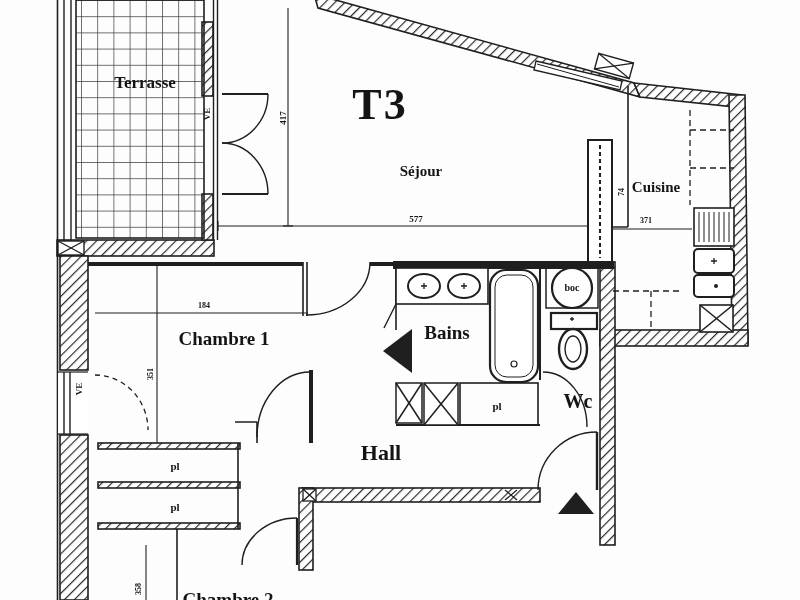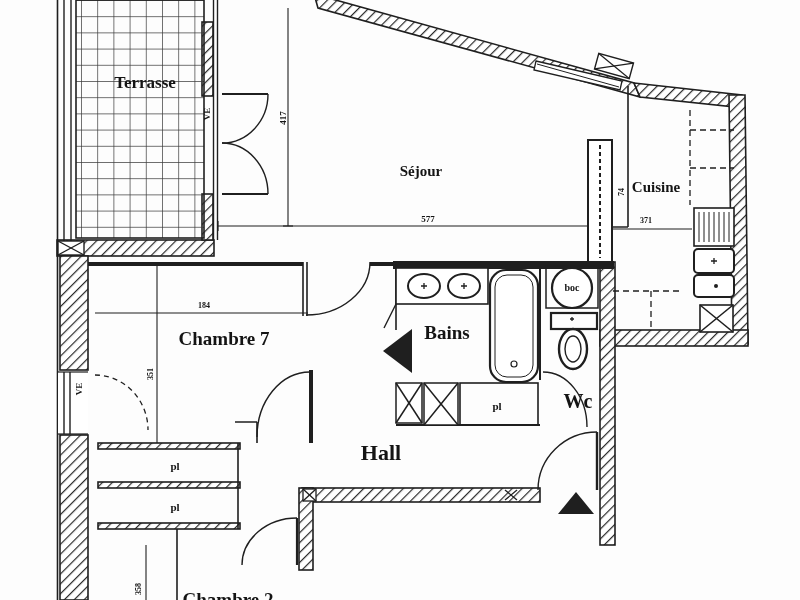--- a/index.html
+++ b/index.html
@@ -189,6 +189,7 @@
   </g>
 </svg>
 
+<span class="lbl" style="left:380px;top:105px;font-size:44px;letter-spacing:2px">T3</span>
 <span class="lbl" style="left:145px;top:82px;font-size:17px">Terrasse</span>
 <span class="lbl" style="left:421px;top:171px;font-size:15px">Séjour</span>
 <span class="lbl" style="left:656px;top:187px;font-size:15px">Cuisine</span>

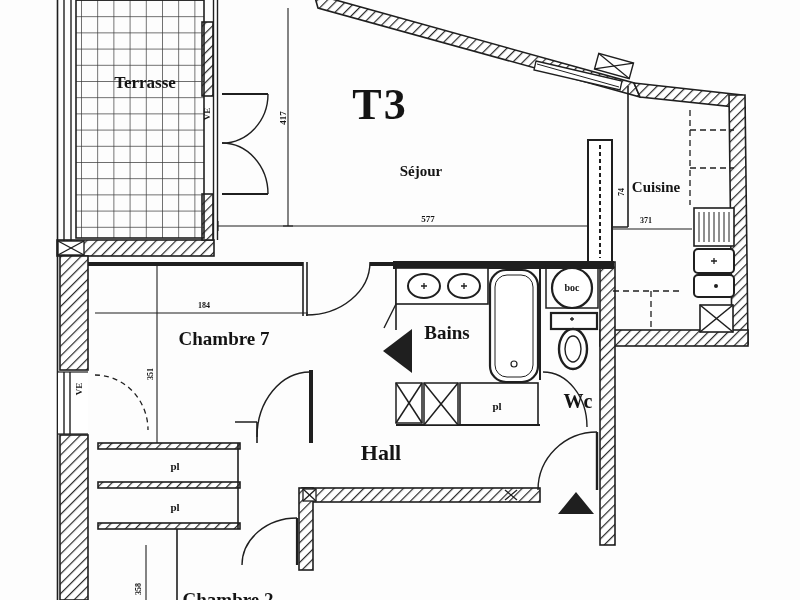--- a/index.html
+++ b/index.html
@@ -203,7 +203,7 @@
 <span class="lbl" style="left:497px;top:406px;font-size:11px">pl</span>
 <span class="lbl" style="left:572px;top:288px;font-size:10px">boc</span>
 
-<span class="lbl" style="left:428px;top:219px;font-size:9px">577</span>
+<span class="lbl" style="left:416px;top:219px;font-size:9px">577</span>
 <span class="lbl rot" style="left:283px;top:118px;font-size:9px">417</span>
 <span class="lbl" style="left:204px;top:306px;font-size:8px">184</span>
 <span class="lbl rot" style="left:151px;top:374px;font-size:8px">351</span>

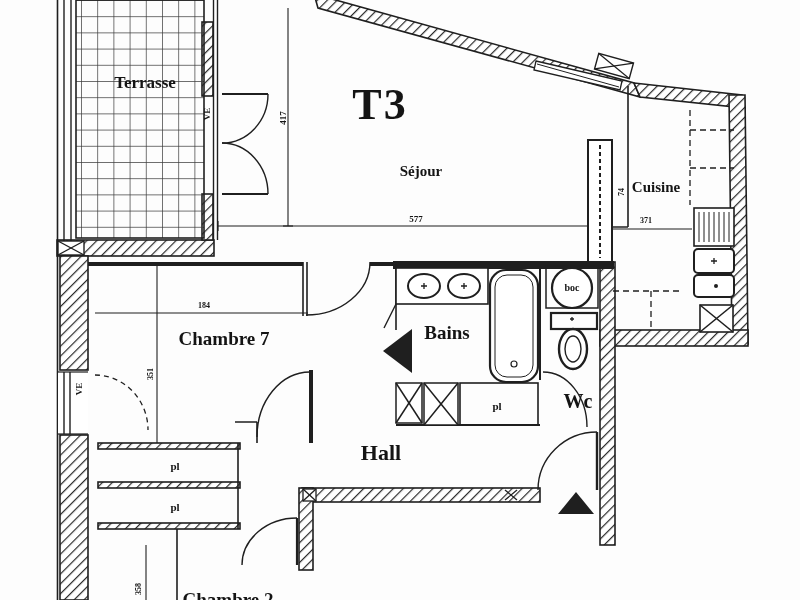--- a/index.html
+++ b/index.html
@@ -193,7 +193,7 @@
 <span class="lbl" style="left:145px;top:82px;font-size:17px">Terrasse</span>
 <span class="lbl" style="left:421px;top:171px;font-size:15px">Séjour</span>
 <span class="lbl" style="left:656px;top:187px;font-size:15px">Cuisine</span>
-<span class="lbl" style="left:224px;top:338px;font-size:19px">Chambre 7</span>
+<span class="lbl" style="left:224px;top:338px;font-size:19px">Chambre 1</span>
 <span class="lbl" style="left:447px;top:332px;font-size:19px">Bains</span>
 <span class="lbl" style="left:578px;top:401px;font-size:20px">Wc</span>
 <span class="lbl" style="left:381px;top:453px;font-size:22px">Hall</span>

